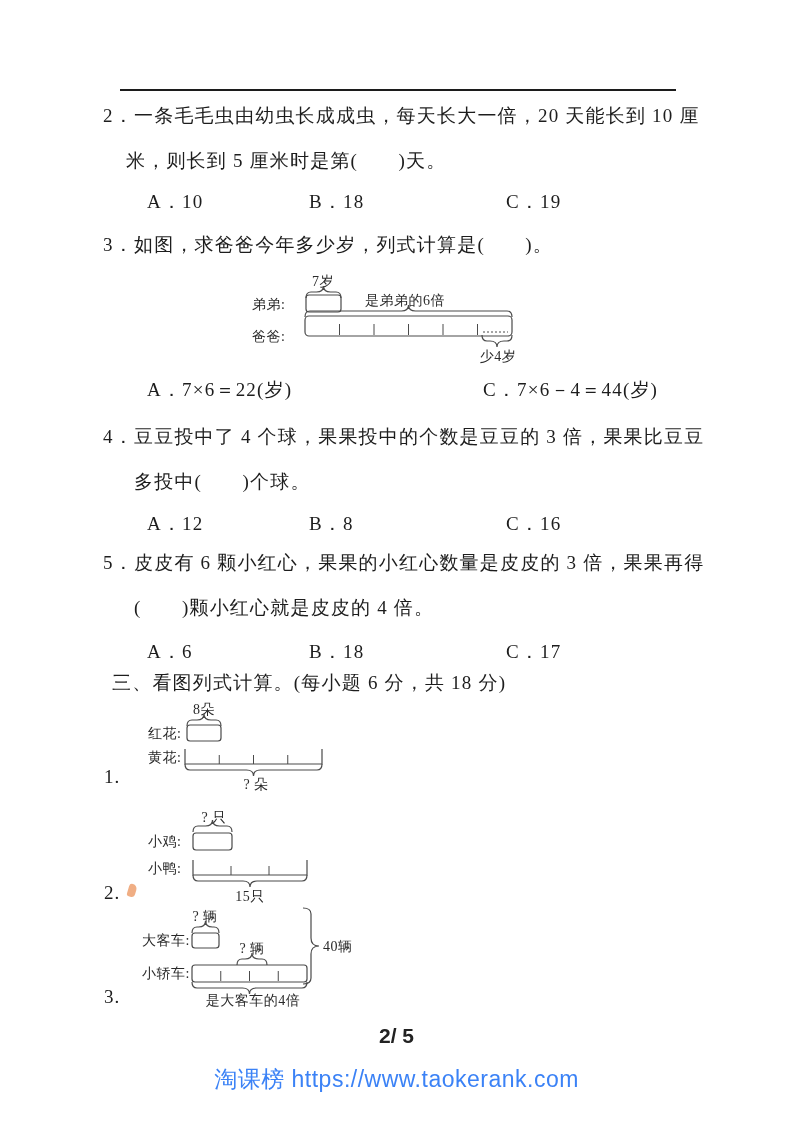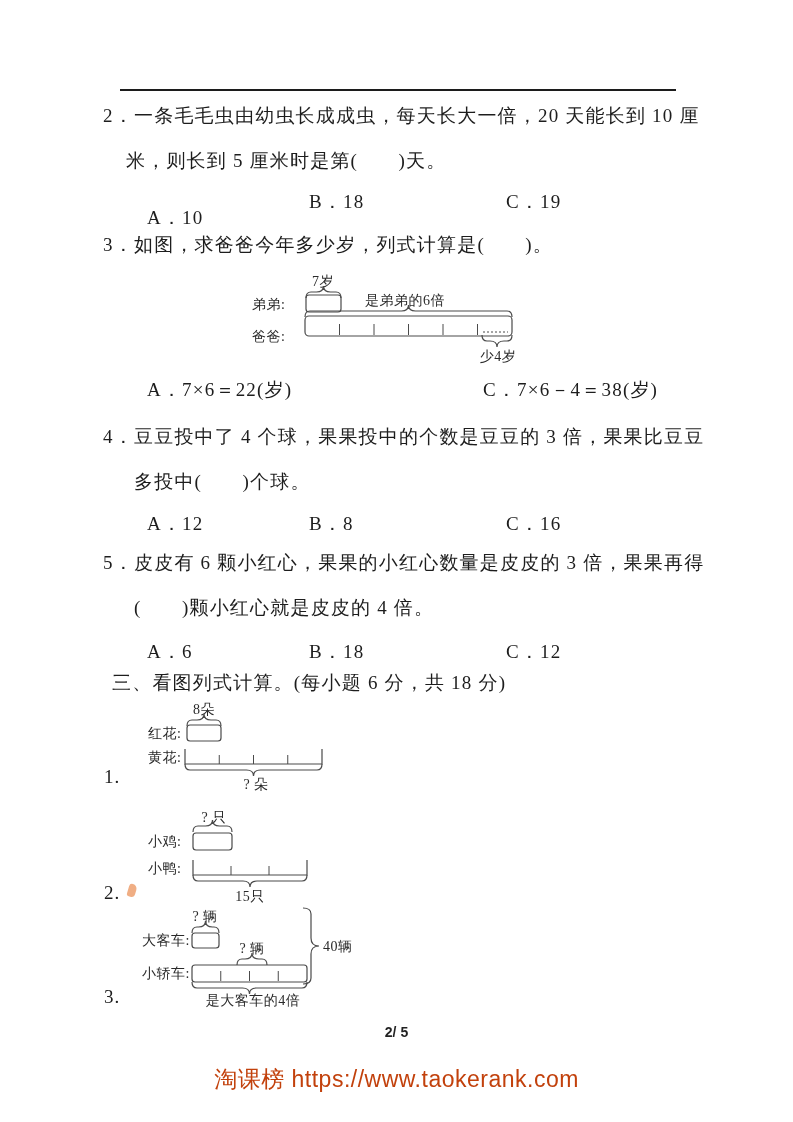--- a/index.html
+++ b/index.html
@@ -37,7 +37,7 @@
   <div class="t" style="left:103px; top:104px;">2．</div>
   <div class="t" style="left:134px; top:104px;">一条毛毛虫由幼虫长成成虫，每天长大一倍，20 天能长到 10 厘</div>
   <div class="t" style="left:126px; top:149px;">米，则长到 5 厘米时是第(　　)天。</div>
-  <div class="t" style="left:147px; top:190px;margin-top:16px;">A．10</div>
+  <div class="t" style="left:147px; top:190px;">A．10</div>
   <div class="t" style="left:309px; top:190px;">B．18</div>
   <div class="t" style="left:506px; top:190px;">C．19</div>
 

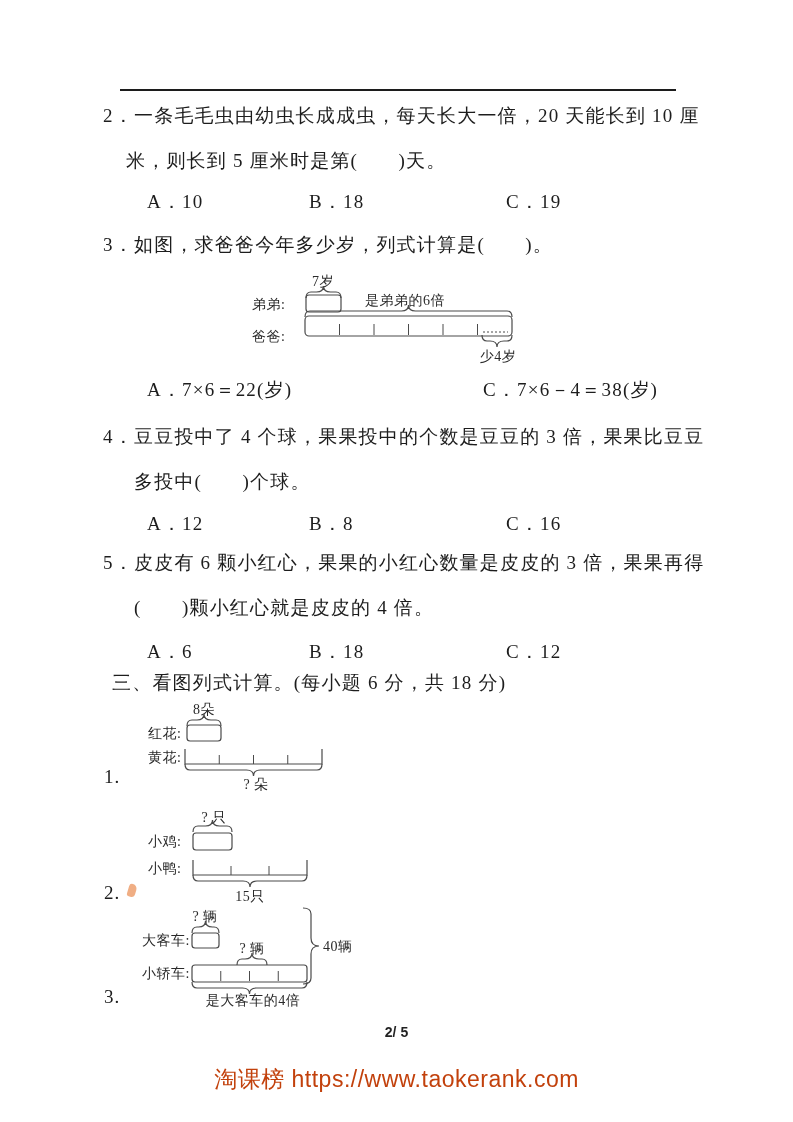--- a/index.html
+++ b/index.html
@@ -64,7 +64,7 @@
   </svg>
 
   <div class="t" style="left:147px; top:378px;">A．7×6＝22(岁)</div>
-  <div class="t" style="left:483px; top:378px;">C．7×6－4＝38(岁)</div>
+  <div class="t" style="left:483px; top:378px;">C．7×6－4＝44(岁)</div>
 
   <div class="t" style="left:103px; top:425px;">4．</div>
   <div class="t" style="left:134px; top:425px;">豆豆投中了 4 个球，果果投中的个数是豆豆的 3 倍，果果比豆豆</div>

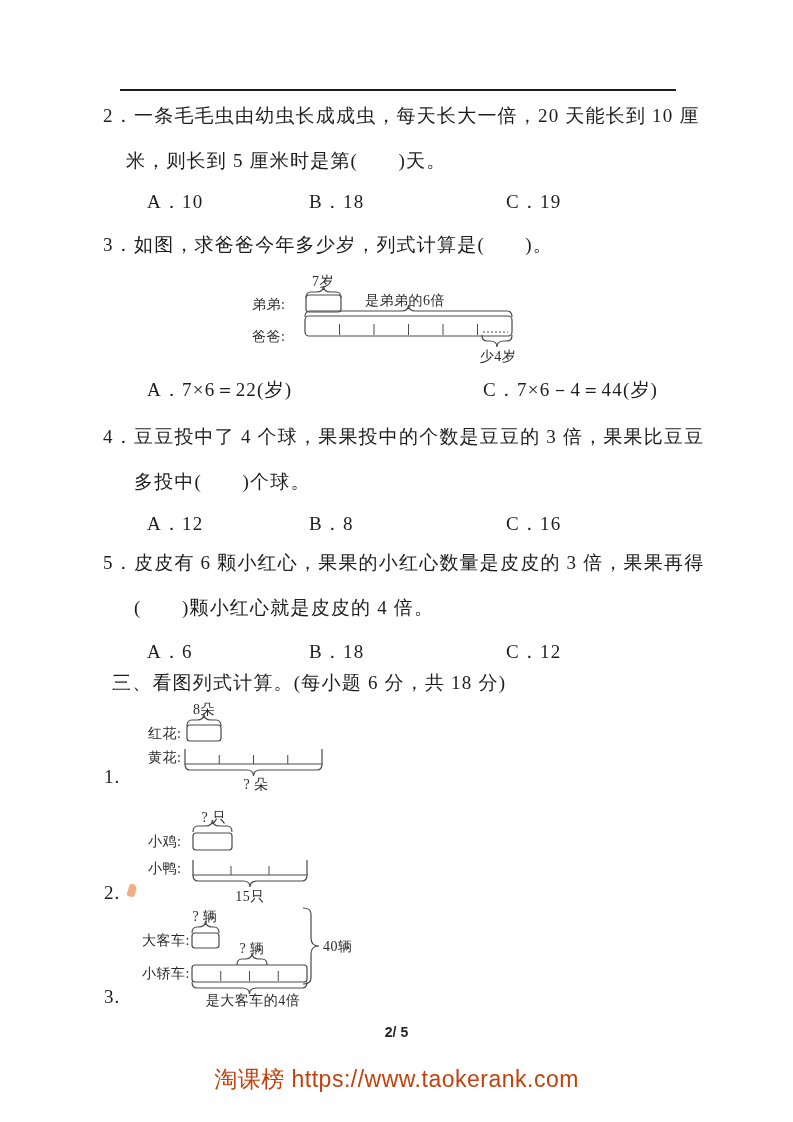--- a/index.html
+++ b/index.html
@@ -78,7 +78,7 @@
   <div class="t" style="left:134px; top:596px;">(　　)颗小红心就是皮皮的 4 倍。</div>
   <div class="t" style="left:147px; top:640px;">A．6</div>
   <div class="t" style="left:309px; top:640px;">B．18</div>
-  <div class="t" style="left:506px; top:640px;">C．12</div>
+  <div class="t" style="left:506px; top:640px;">C．17</div>
 
   <div class="t" style="left:112px; top:671px;">三、看图列式计算。(每小题 6 分，共 18 分)</div>
 

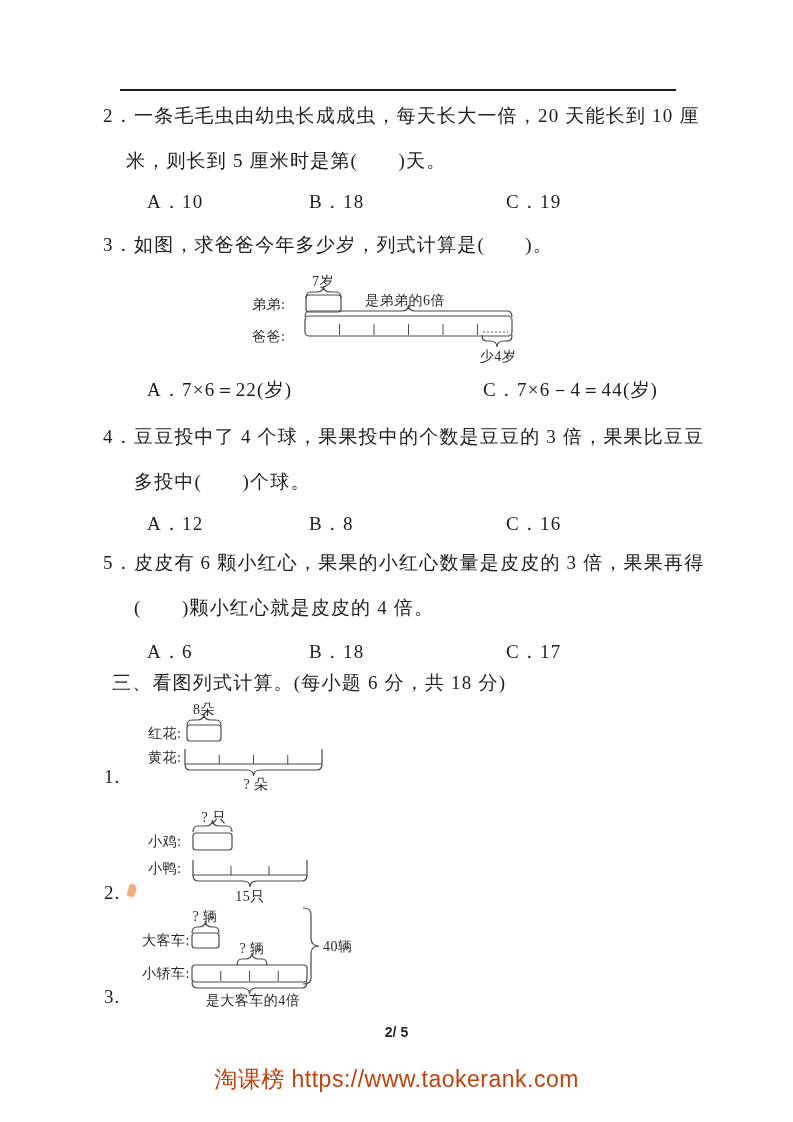--- a/index.html
+++ b/index.html
@@ -16,7 +16,7 @@
   .itemnum { position:absolute; font-size:19px; letter-spacing:1px; }
   .footer-page {
     position:absolute; left:0; right:0; top:1024px; text-align:center;
-    font-family:"Liberation Sans","DejaVu Sans",sans-serif; font-size:14px; font-weight:bold; color:#222;
+    font-family:"Liberation Sans","DejaVu Sans",sans-serif; font-size:21px; font-weight:bold; color:#222;
   }
   .watermark {
     position:absolute; left:0; right:0; top:1064px; text-align:center;

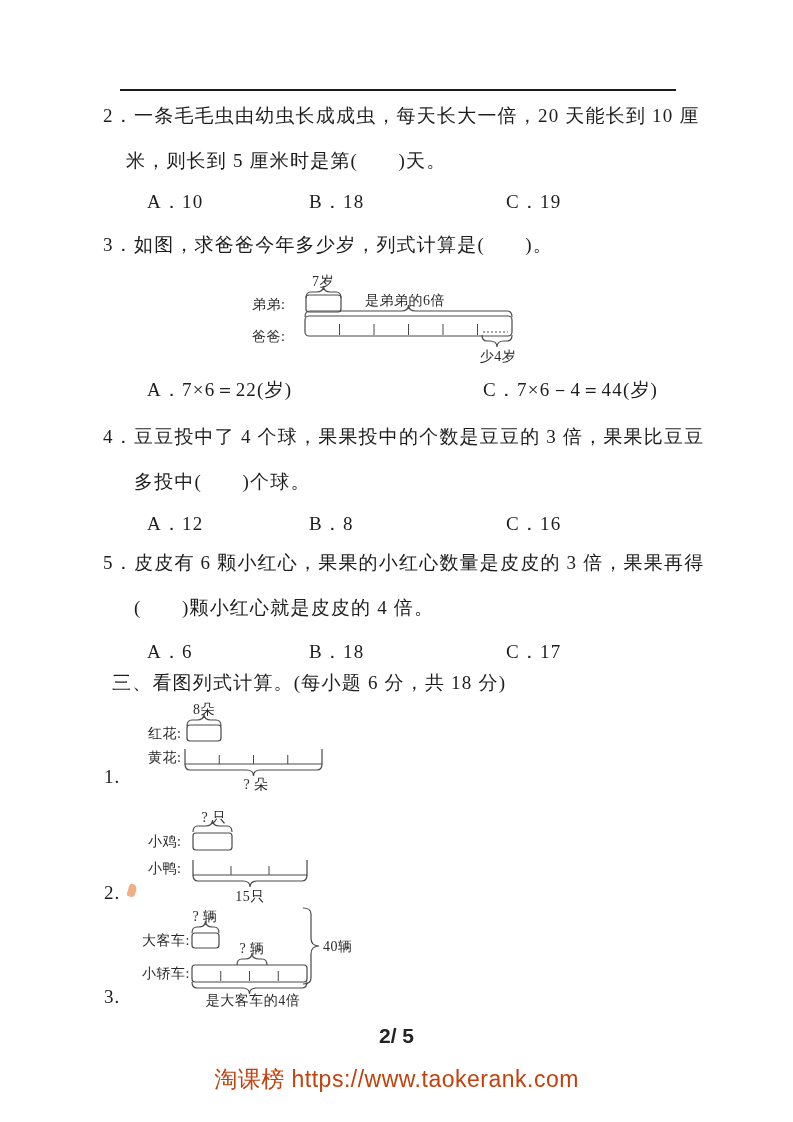--- a/index.html
+++ b/index.html
@@ -20,7 +20,7 @@
   }
   .watermark {
     position:absolute; left:0; right:0; top:1064px; text-align:center;
-    font-family:"Liberation Sans","DejaVu Sans",sans-serif; font-size:23px; color:#c2410c; letter-spacing:0.5px;
+    font-family:"Liberation Sans","DejaVu Sans",sans-serif; font-size:23px; color:#3b82f6; letter-spacing:0.5px;
   }
   .artifact {
     position:absolute; left:128px; top:884px; width:8px; height:13px;

